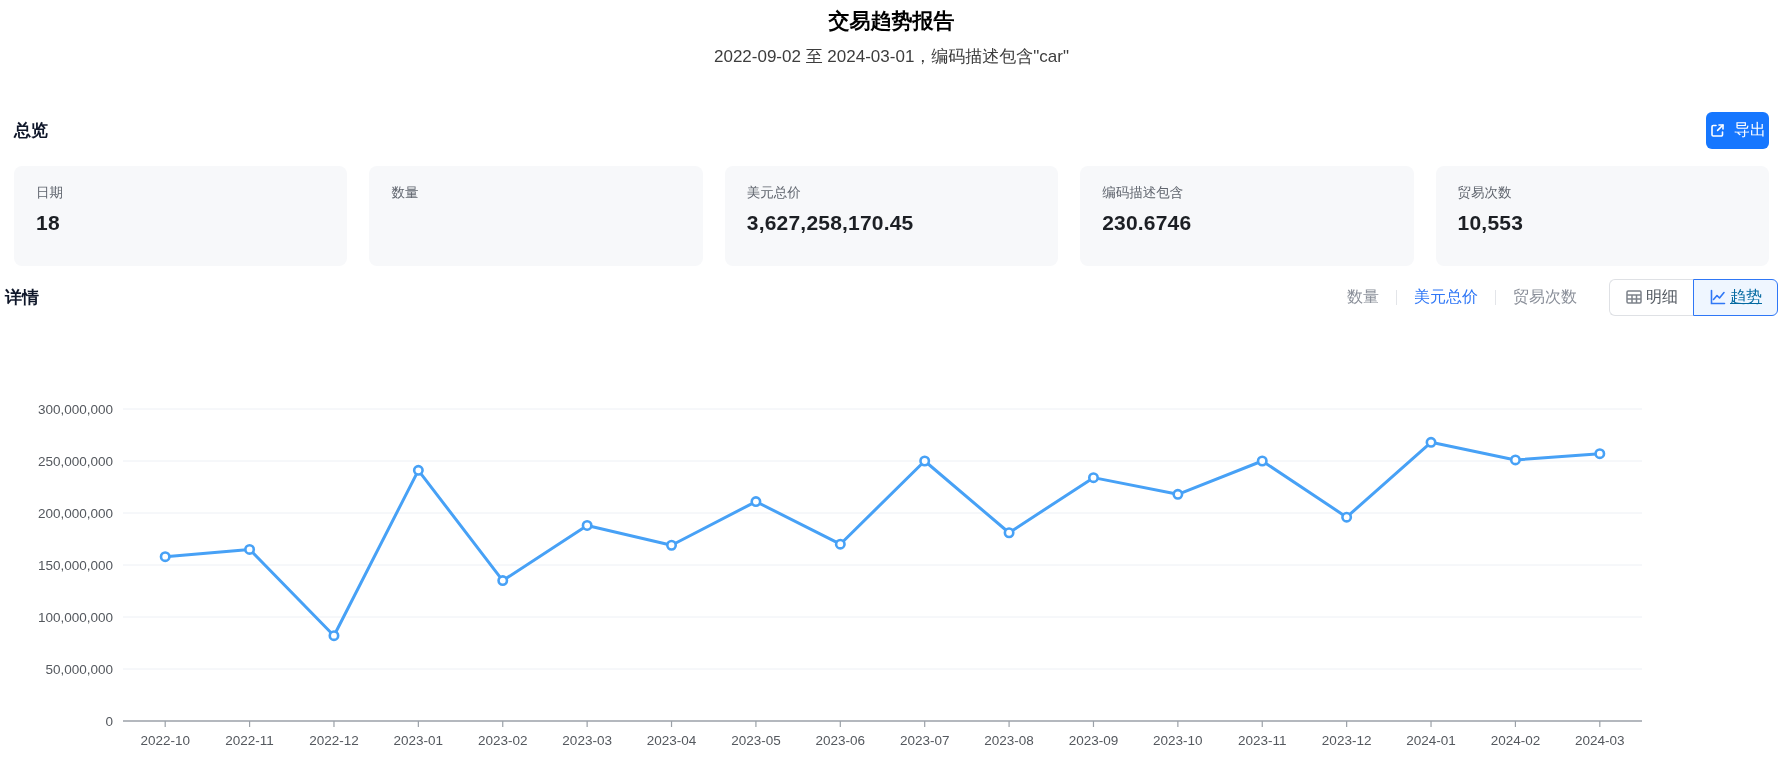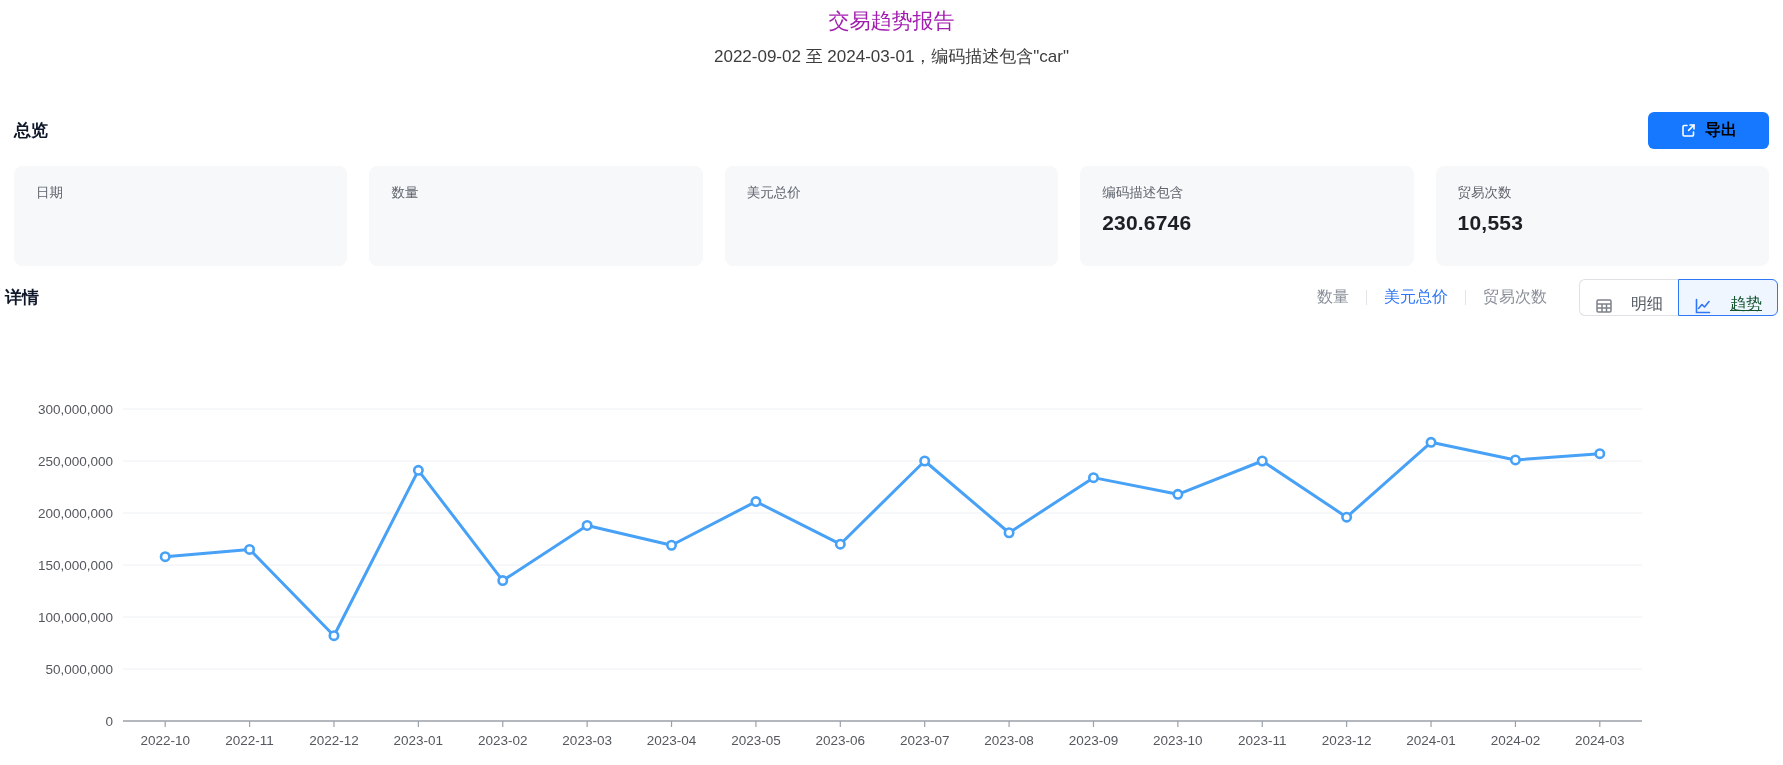--- a/index.html
+++ b/index.html
@@ -13,7 +13,7 @@
 
   
   .topbar { text-align:center; padding-top:8px; }
-  .page-title { font-size:21px; font-weight:400; color:#a21caf; line-height:26px; }
+  .page-title { font-size:21px; font-weight:700; color:#000000; line-height:26px; }
   .page-subtitle { margin-top:12px; font-size:17px; color:#3d3d3d; line-height:22px; font-weight:400; }
 
   

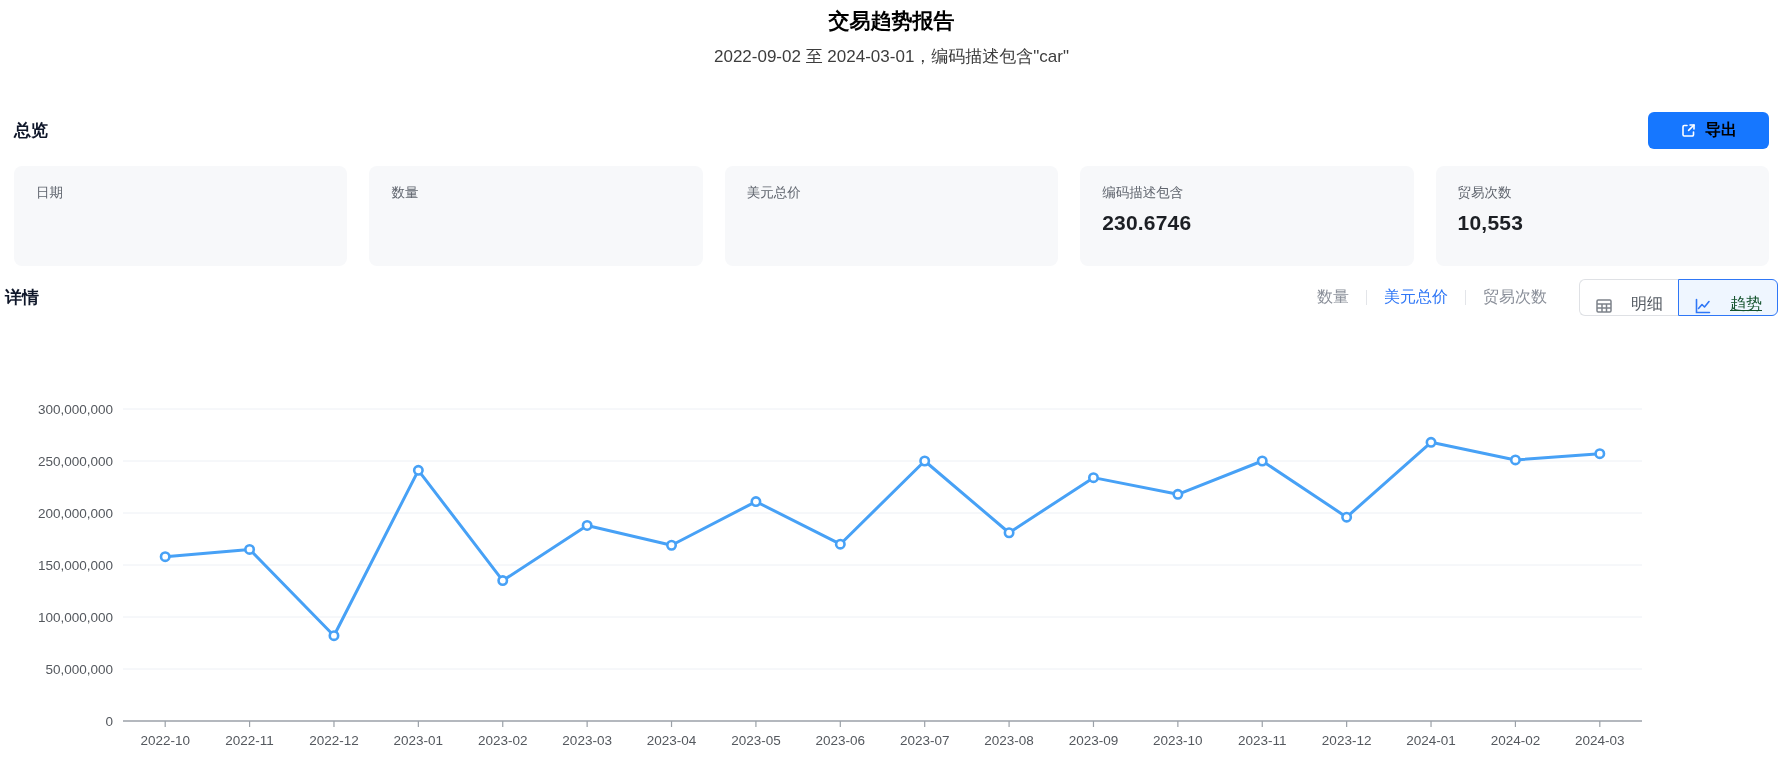--- a/index.html
+++ b/index.html
@@ -24,10 +24,9 @@
   .section-title { font-size:17px; font-weight:700; color:#0f172a; }
   .export-btn {
     display:flex; align-items:center; gap:8px;
-    background:#1677ff; color:#000000; border:none; border-radius:6px;
-    height:37px; padding:0 32px; font-size:16px; cursor:pointer;
+    background:#1677ff; color:#ffffff; border:none; border-radius:6px;
+    height:37px; padding:0 3px; font-size:16px; cursor:pointer;
     font-family:inherit;
-    font-weight:bold;
   }
   .export-btn svg { display:block; }
 

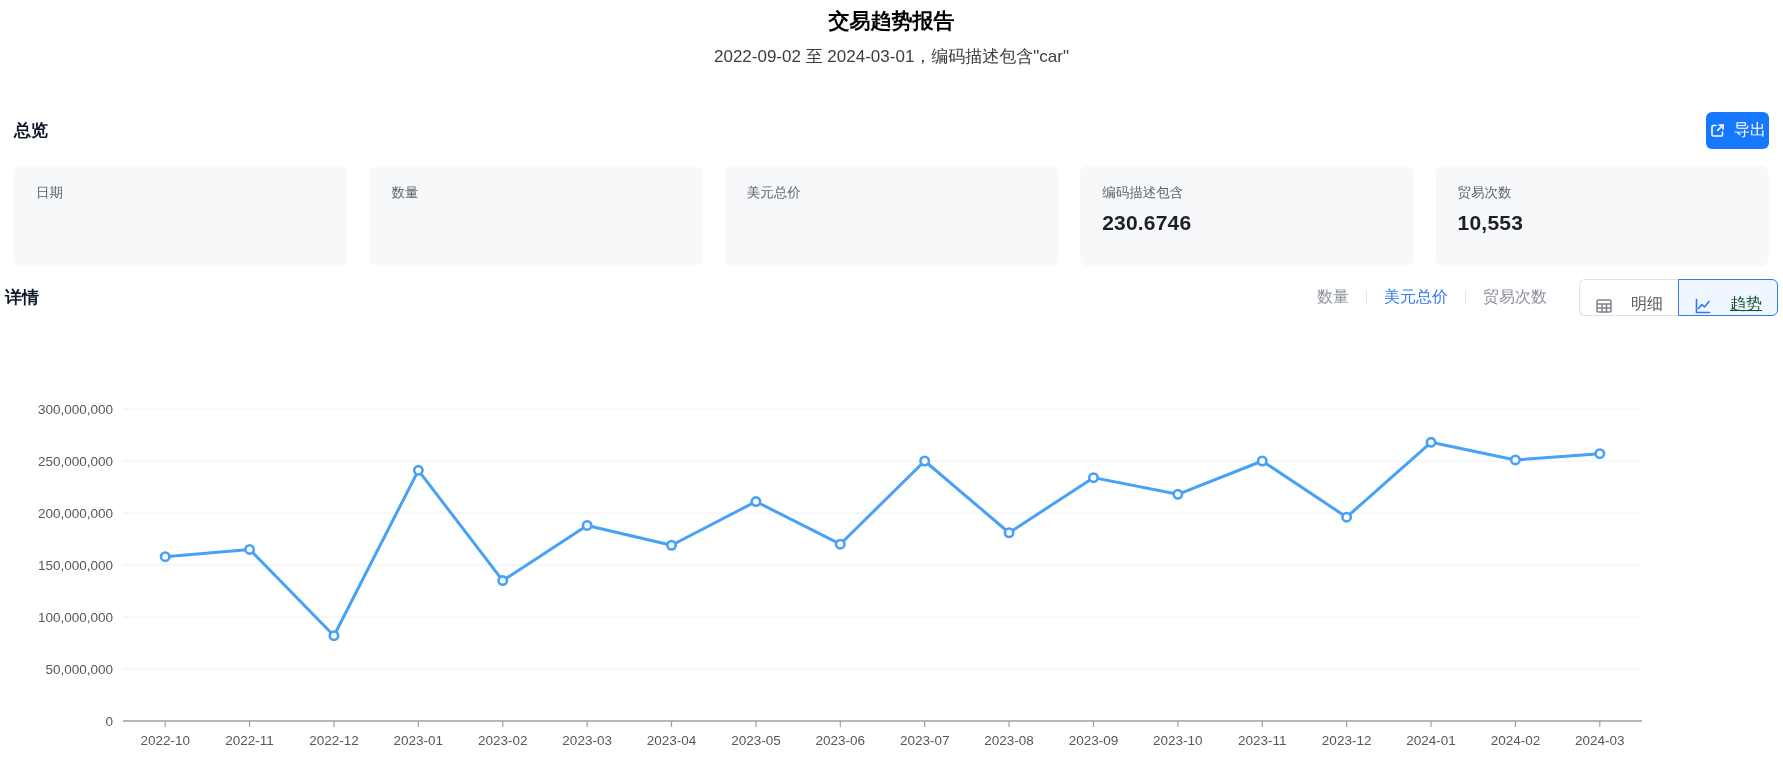--- a/index.html
+++ b/index.html
@@ -98,6 +98,7 @@
   <div class="cards">
     <div class="stat-card">
       <div class="stat-label">日期</div>
+      <div class="stat-value">18</div>
     </div>
     <div class="stat-card">
       <div class="stat-label">数量</div>

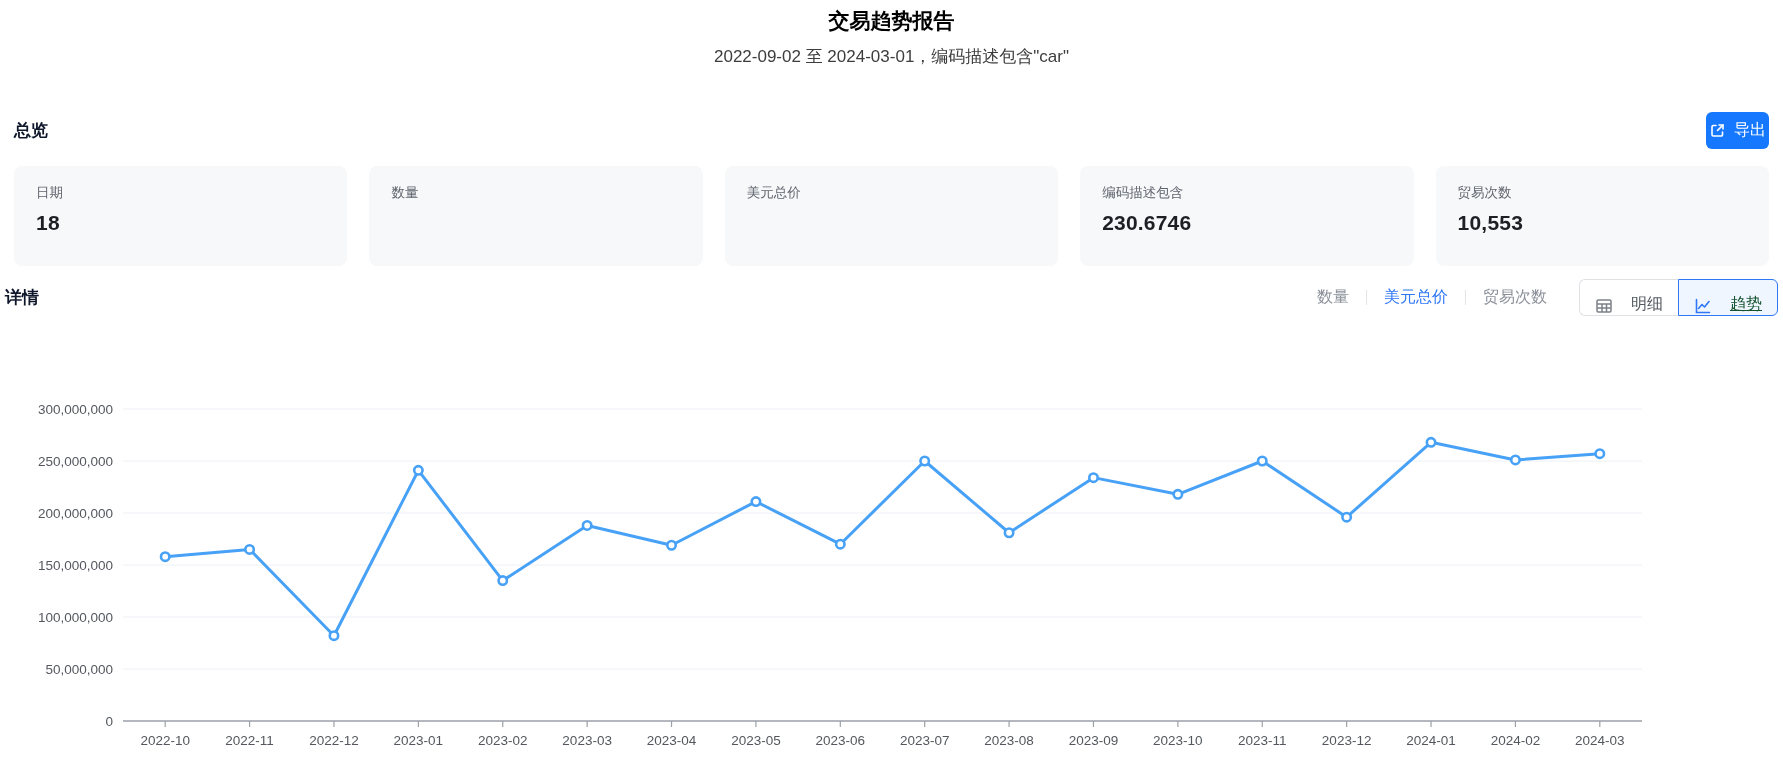--- a/index.html
+++ b/index.html
@@ -105,6 +105,7 @@
     </div>
     <div class="stat-card">
       <div class="stat-label">美元总价</div>
+      <div class="stat-value">3,627,258,170.45</div>
     </div>
     <div class="stat-card">
       <div class="stat-label">编码描述包含</div>

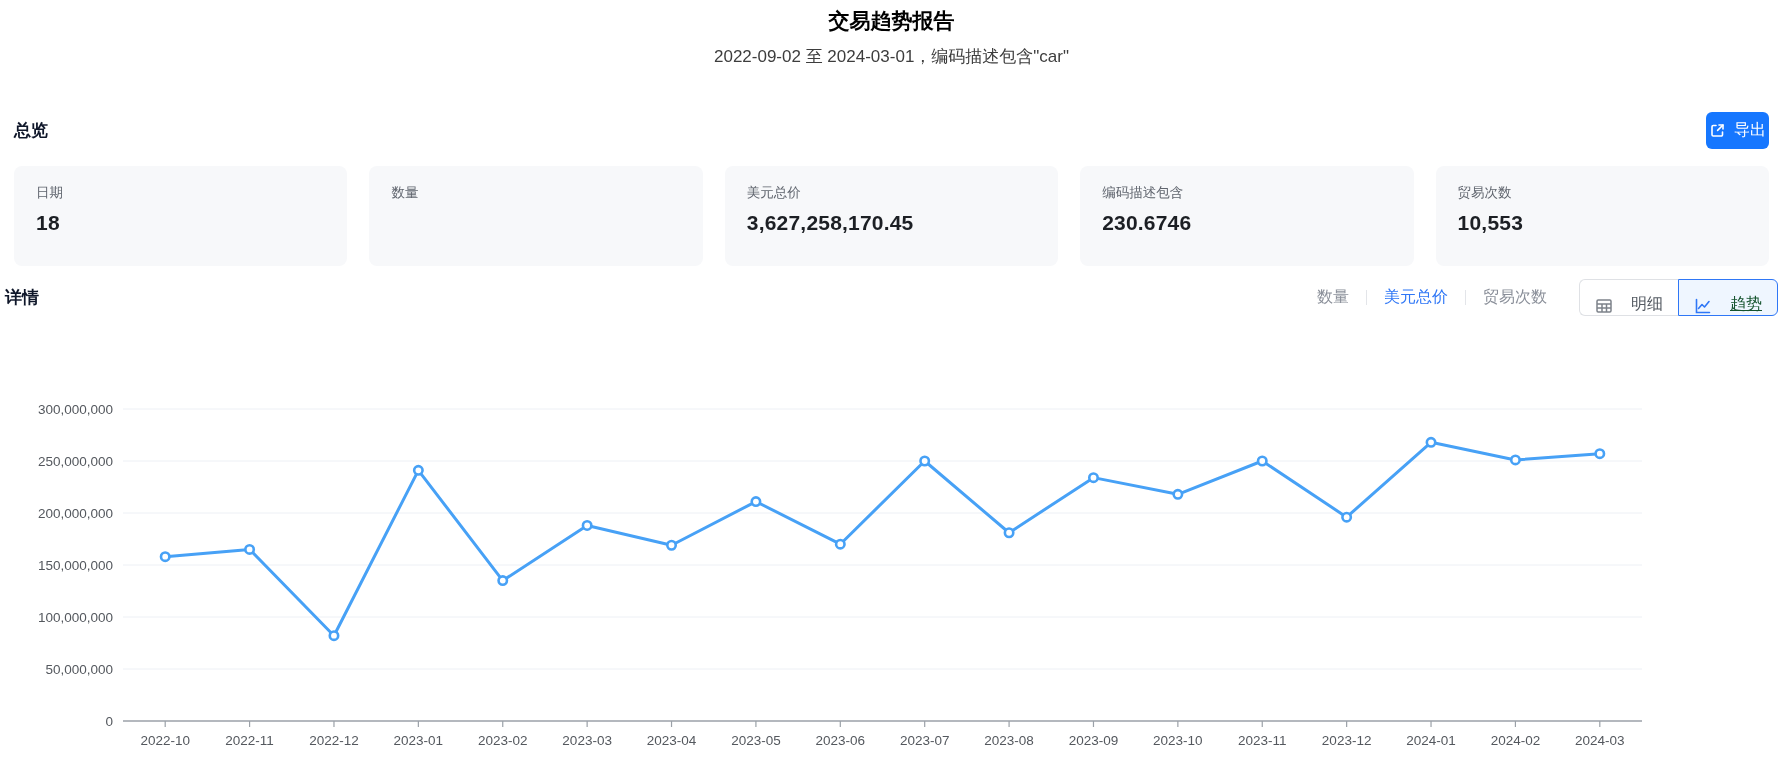--- a/index.html
+++ b/index.html
@@ -54,7 +54,7 @@
 
   .view-toggle { display:flex; margin-left:30px; }
   .toggle-btn {
-    display:flex; align-items:flex-end; gap:18px;
+    display:flex; align-items:center; gap:3px;
     height:37px; padding:0 15px; font-size:16px; cursor:pointer;
     background:#fff; border:1px solid #dfe1e5; color:#555b63;
     font-family:inherit;

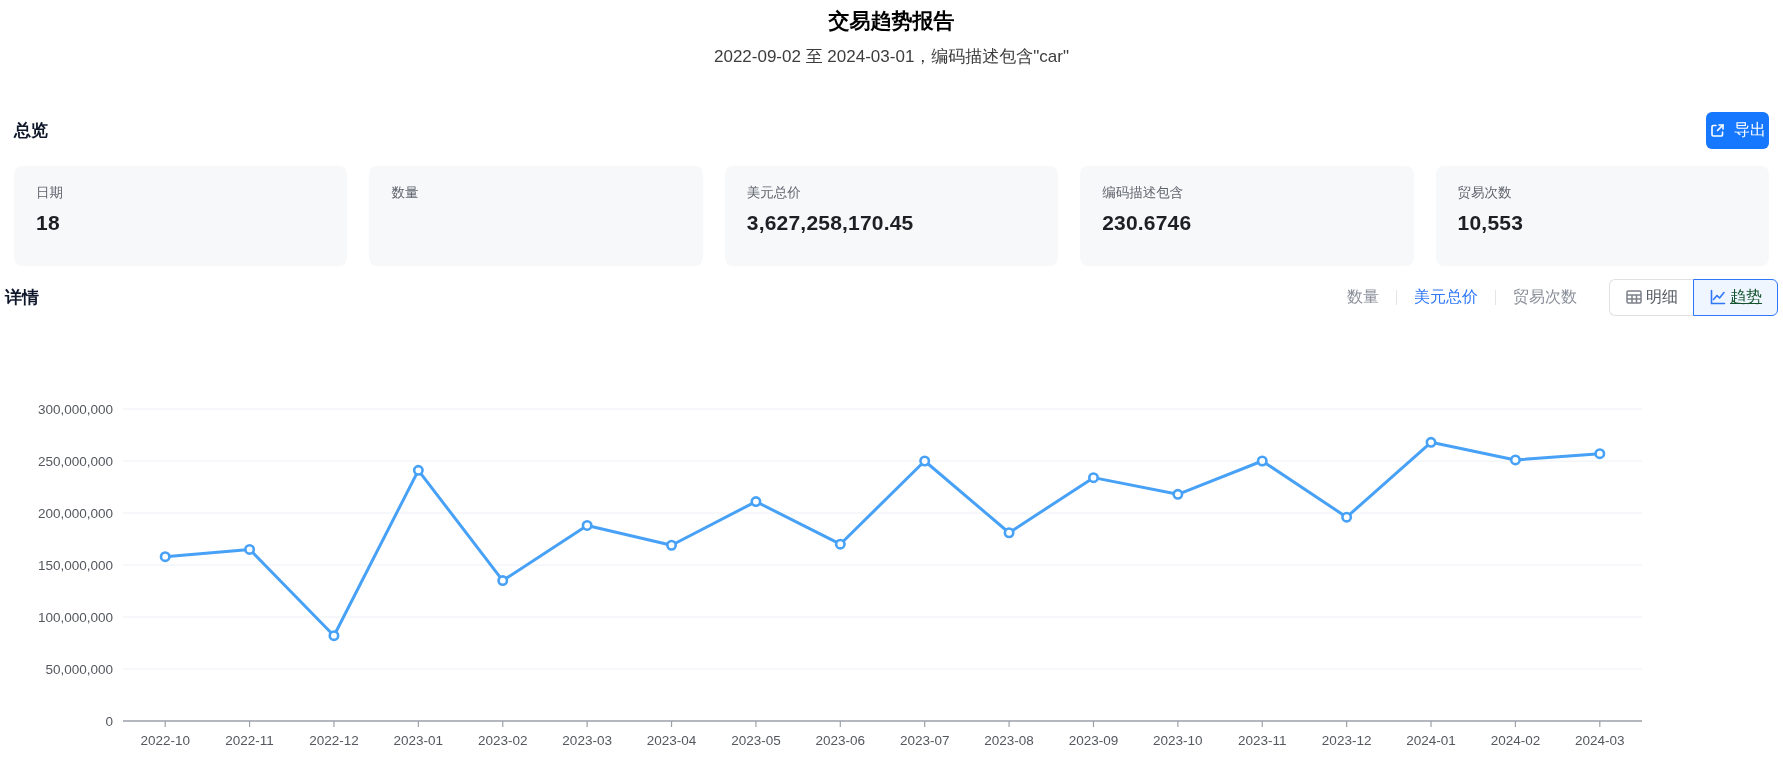--- a/index.html
+++ b/index.html
@@ -62,7 +62,7 @@
   .toggle-btn:first-child { border-radius:6px 0 0 6px; border-right:none; }
   .toggle-btn:last-child  { border-radius:0 6px 6px 0; }
   .toggle-btn.active {
-    background:#eff6ff; border:1px solid #2f77f6; color:#14532d;text-decoration:underline;
+    background:#eff6ff; border:1px solid #2f77f6; color:#0369a1;text-decoration:underline;
   }
   .toggle-btn svg { display:block; }
 

